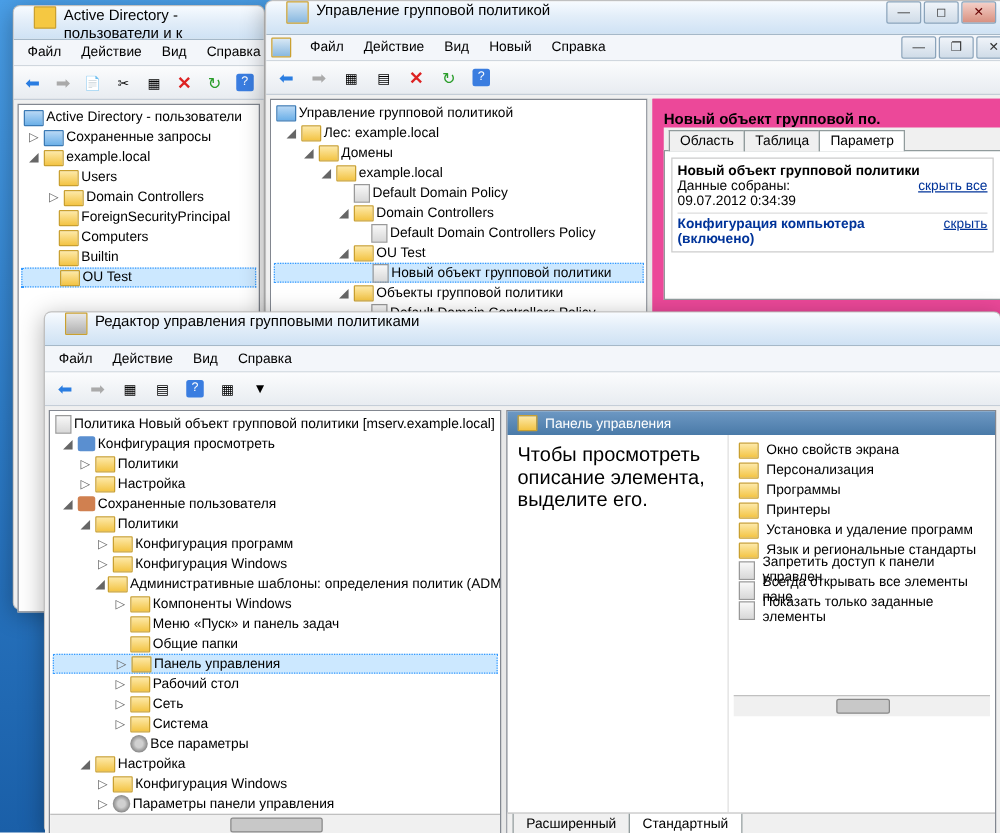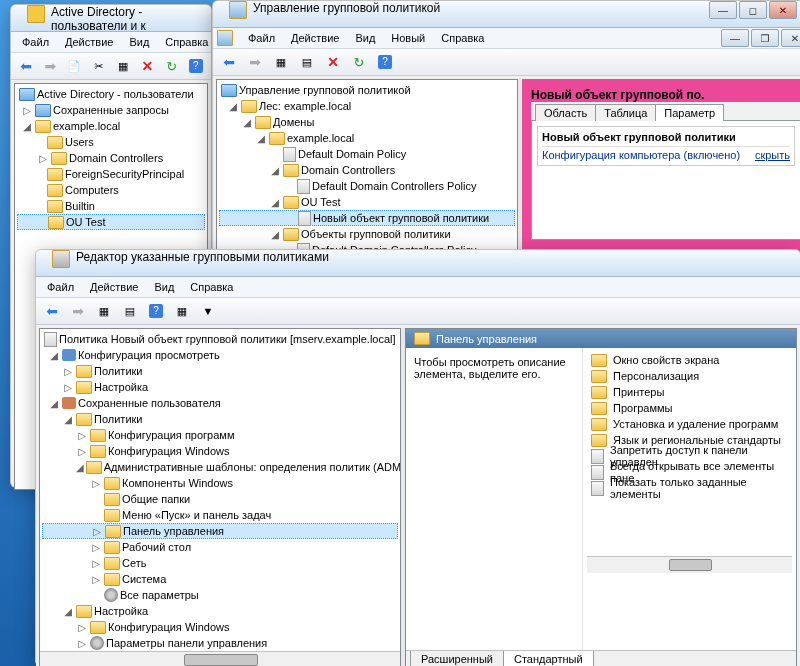--- a/index.html
+++ b/index.html
@@ -245,6 +245,13 @@
           <div style="display:flex;justify-content:space-between">
             <b style="flex:1">Новый объект групповой политики</b>
           </div>
+          <div style="display:flex;justify-content:space-between">
+            <div>
+              <div>Данные собраны:</div>
+              <div>09.07.2012 0:34:39</div>
+            </div>
+            <span class="link-u">скрыть все</span>
+          </div>
           <div style="display:flex;justify-content:space-between;margin-top:3px;border-top:1px solid #ddd;padding-top:2px">
             <span class="blue-b">Конфигурация компьютера (включено)</span>
             <span class="link-u">скрыть</span>

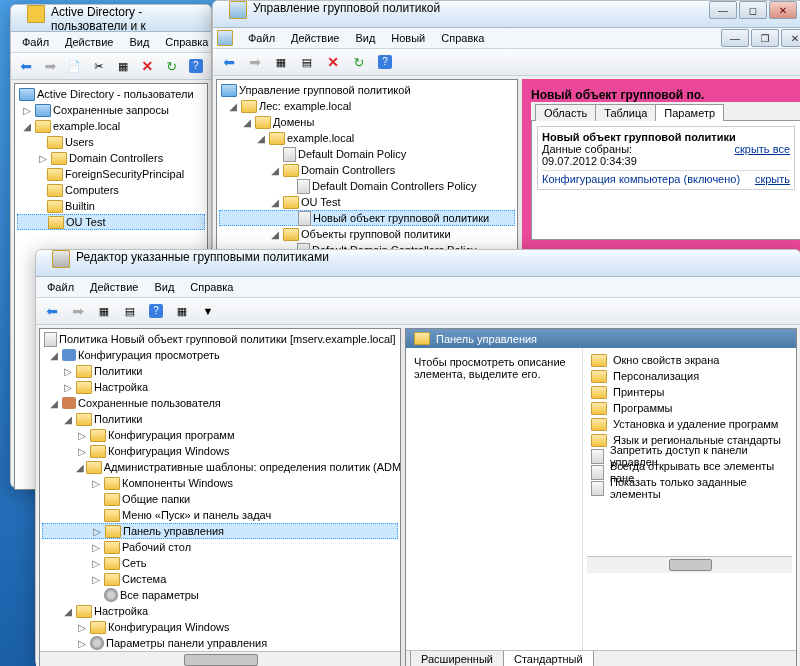--- a/index.html
+++ b/index.html
@@ -35,7 +35,7 @@
 .right-panel{background:#ec4899;border:3px solid #ec4899;padding:6px;overflow:hidden}
 .hdr{font-weight:bold;font-size:12px}
 .link-u{color:#003399;text-decoration:underline;font-size:11px}
-.blue-b{color:#003399;font-weight:normal}
+.blue-b{color:#003399;font-weight:bold}
 
 .w3-right{flex:1;display:flex;flex-direction:column;background:#fff;border:1px solid #828790}
 .w3-head{background:linear-gradient(180deg,#6d98c3,#4a7aa8);color:#fff;padding:3px 6px;font-size:11px;display:flex;align-items:center;gap:4px}

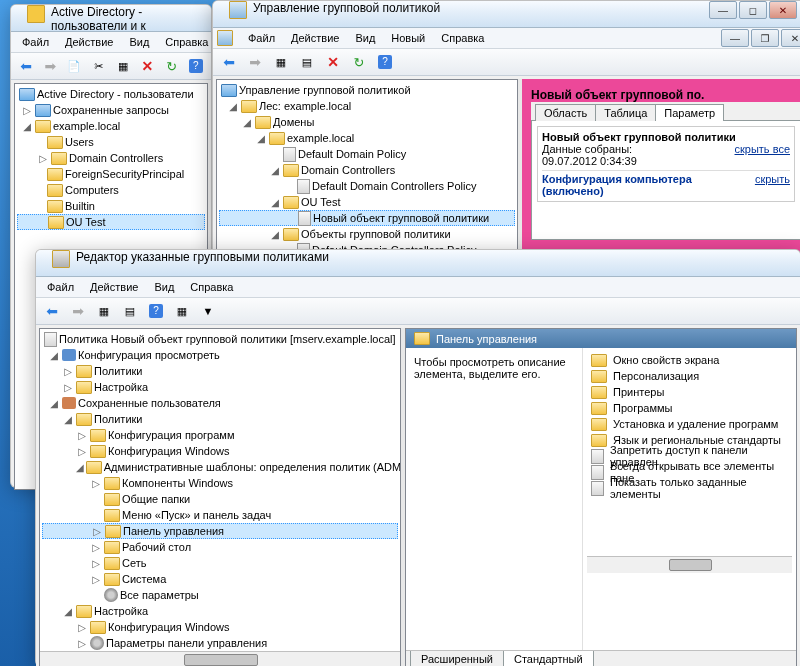--- a/index.html
+++ b/index.html
@@ -265,7 +265,7 @@
 <div class="window" style="left:35px;top:249px;width:764px;height:416px">
   <div class="titlebar">
     <div class="title-icon" style="background:linear-gradient(180deg,#e8e8e8,#b0b0b0)"></div>
-    <div class="title-text">Редактор указанные групповыми политиками</div>
+    <div class="title-text">Редактор управления групповыми политиками</div>
   </div>
   <div class="menubar">
     <span class="menu-item">Файл</span>

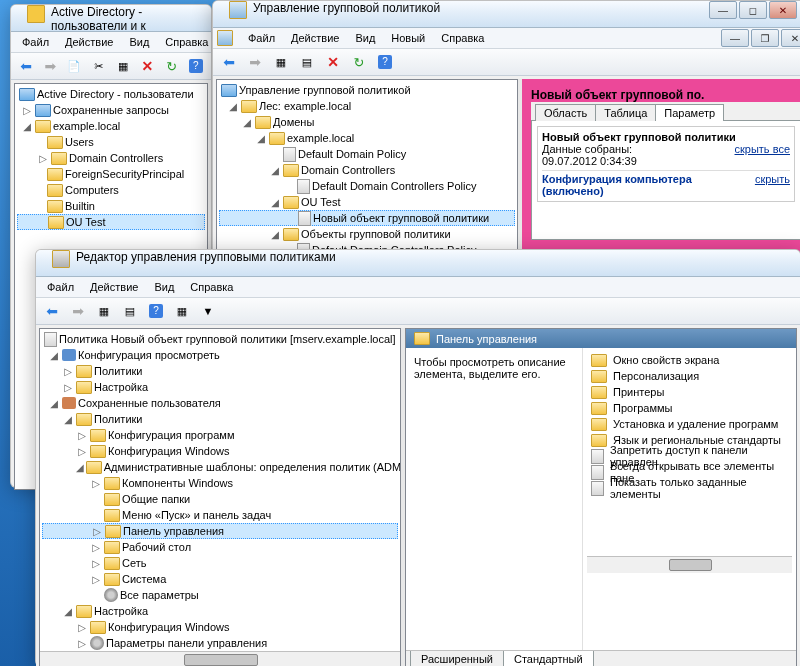--- a/index.html
+++ b/index.html
@@ -40,7 +40,7 @@
 .w3-right{flex:1;display:flex;flex-direction:column;background:#fff;border:1px solid #828790}
 .w3-head{background:linear-gradient(180deg,#6d98c3,#4a7aa8);color:#fff;padding:3px 6px;font-size:11px;display:flex;align-items:center;gap:4px}
 .w3-body{flex:1;display:flex;overflow:hidden}
-.w3-desc{width:160px;padding:8px;border-right:1px solid #e0e0e0;font-size:11px}
+.w3-desc{width:160px;padding:8px;border-right:1px solid #e0e0e0;font-size:16px}
 .w3-list{flex:1;padding:4px;overflow:hidden}
 .list-hdr{border-bottom:1px solid #d0d0d0;padding:2px;color:#333;font-size:11px}
 .list-row{display:flex;align-items:center;height:16px;gap:4px;padding-left:2px}

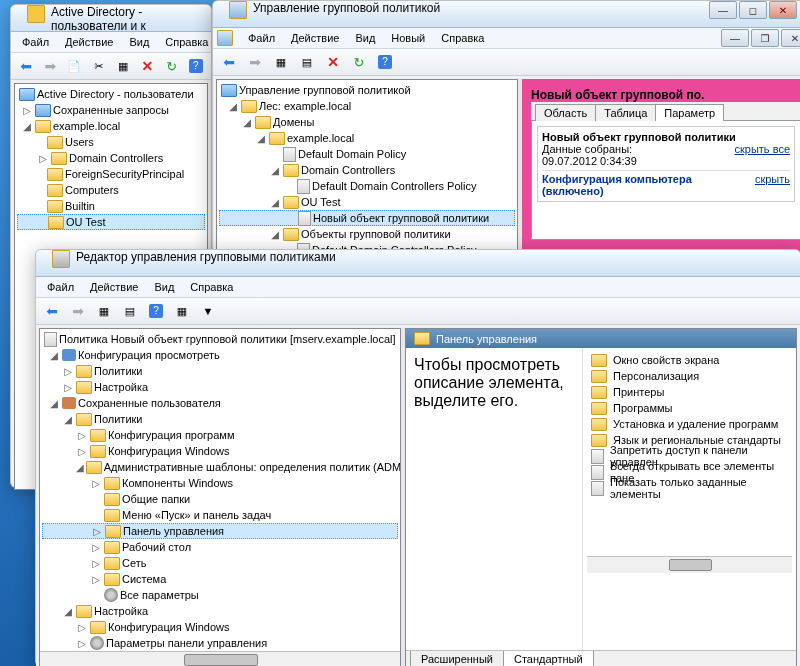--- a/index.html
+++ b/index.html
@@ -410,11 +410,11 @@
               </div>
               <div class="list-row">
                 <span class="node-icon folder"></span>
+                <span>Программы</span>
+              </div>
+              <div class="list-row">
+                <span class="node-icon folder"></span>
                 <span>Принтеры</span>
-              </div>
-              <div class="list-row">
-                <span class="node-icon folder"></span>
-                <span>Программы</span>
               </div>
               <div class="list-row">
                 <span class="node-icon folder"></span>

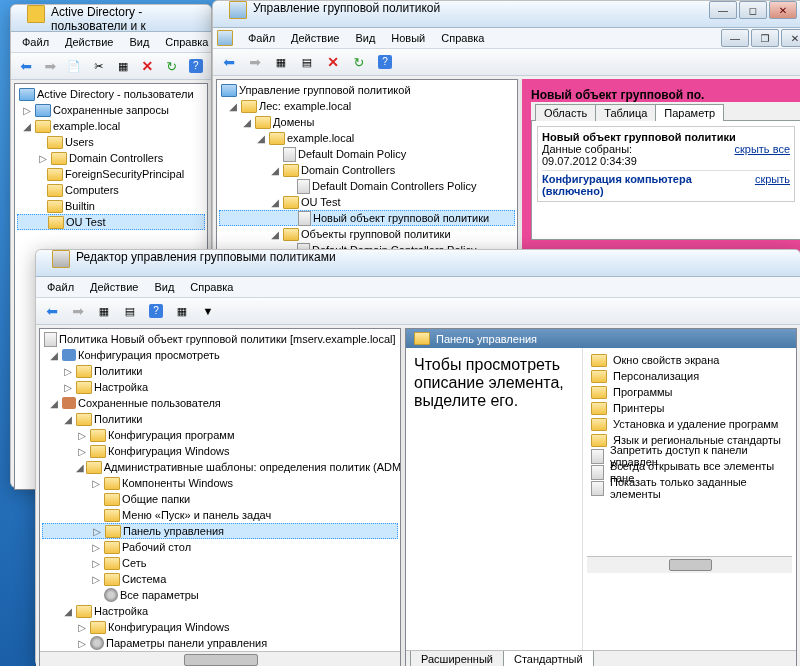--- a/index.html
+++ b/index.html
@@ -342,11 +342,11 @@
           </div>
         <div class="tree-row" style="padding-left:60px">
             <span class="node-icon folder"></span>
+            <span>Меню «Пуск» и панель задач</span>
+          </div>
+        <div class="tree-row" style="padding-left:60px">
+            <span class="node-icon folder"></span>
             <span>Общие папки</span>
-          </div>
-        <div class="tree-row" style="padding-left:60px">
-            <span class="node-icon folder"></span>
-            <span>Меню «Пуск» и панель задач</span>
           </div>
         <div class="tree-row sel" style="padding-left:48px">
             <span class="toggle">▷</span>

